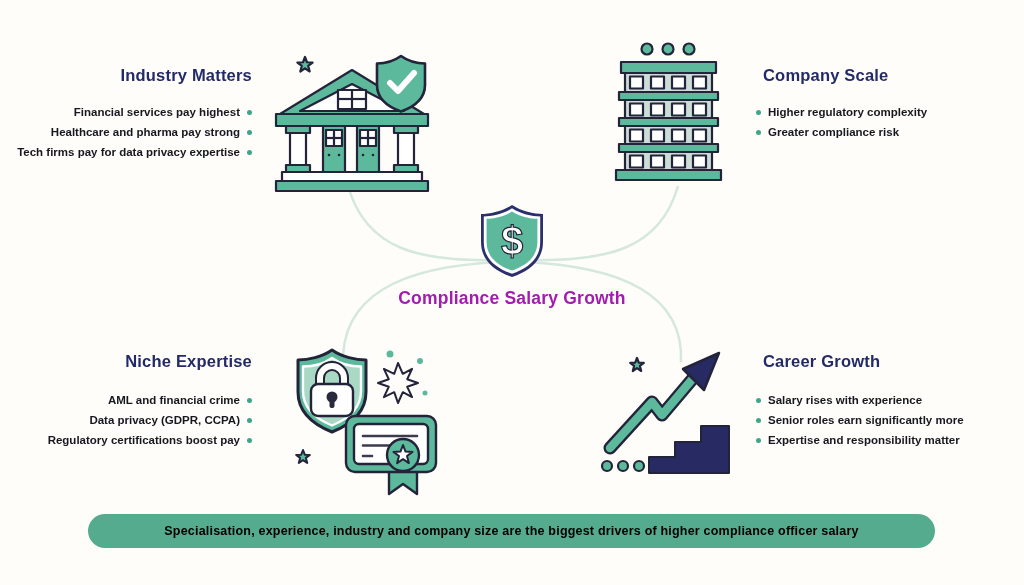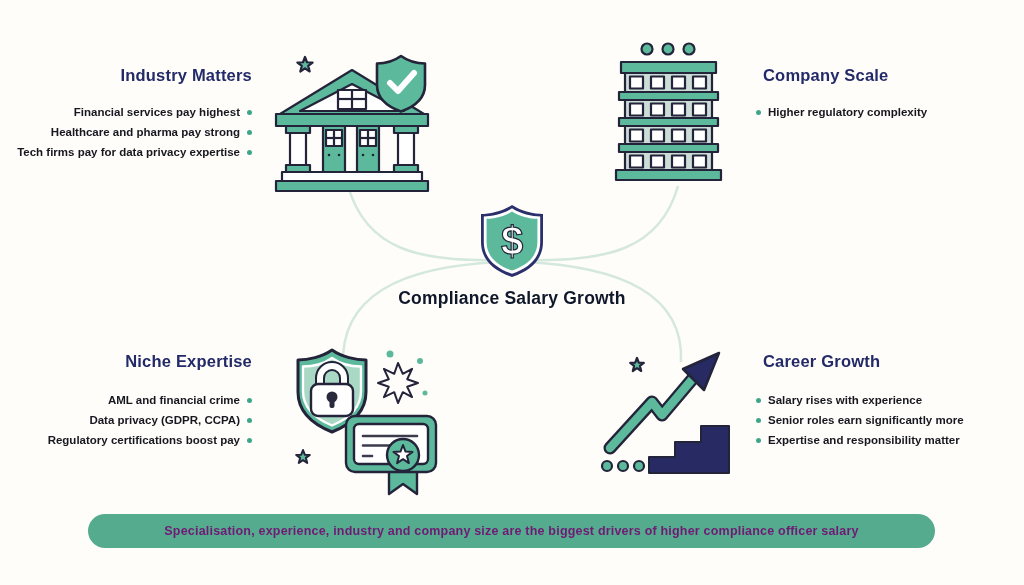--- a/index.html
+++ b/index.html
@@ -69,6 +69,10 @@
       <div class="fact-row">
         <span class="bullet-dot"></span>
         <span class="fact">Higher regulatory complexity</span>
+      </div>
+      <div class="fact-row">
+        <span class="bullet-dot"></span>
+        <span class="fact">Greater compliance risk</span>
       </div>
     </div>
   </div>

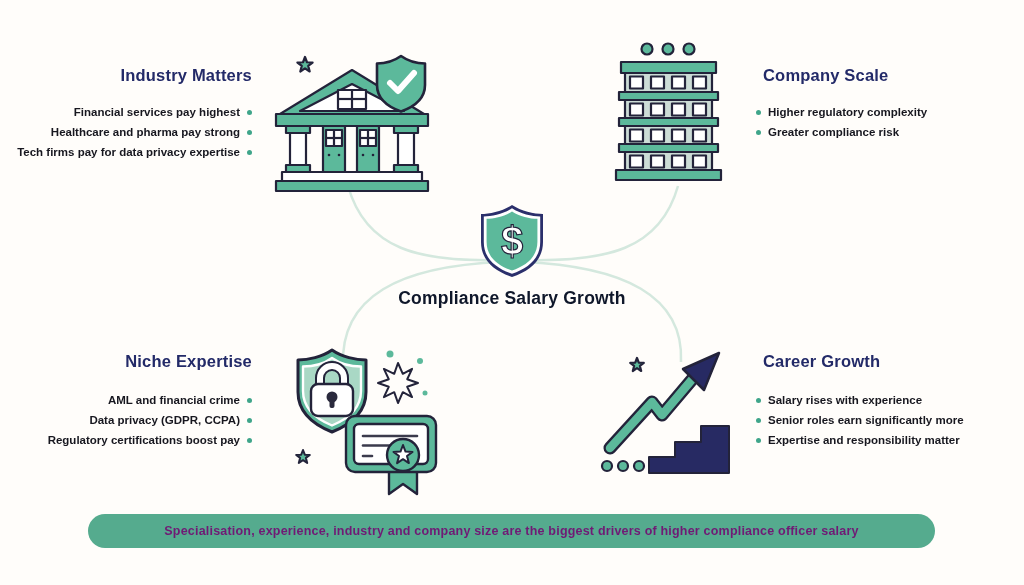--- a/index.html
+++ b/index.html
@@ -20,7 +20,7 @@
   .bullet-dot{width:5px;height:5px;border-radius:50%;background:#3fa58a;flex:0 0 auto;}
   .center-label{
     position:absolute;left:312px;top:288px;width:400px;text-align:center;
-    font-size:17.5px;font-weight:bold;color:#0f172a;letter-spacing:.2px;
+    font-size:17.5px;font-weight:bold;color:#a21caf;letter-spacing:.2px;
   }
   .banner{
     position:absolute;left:88px;top:514px;width:847px;height:34px;border-radius:17px;

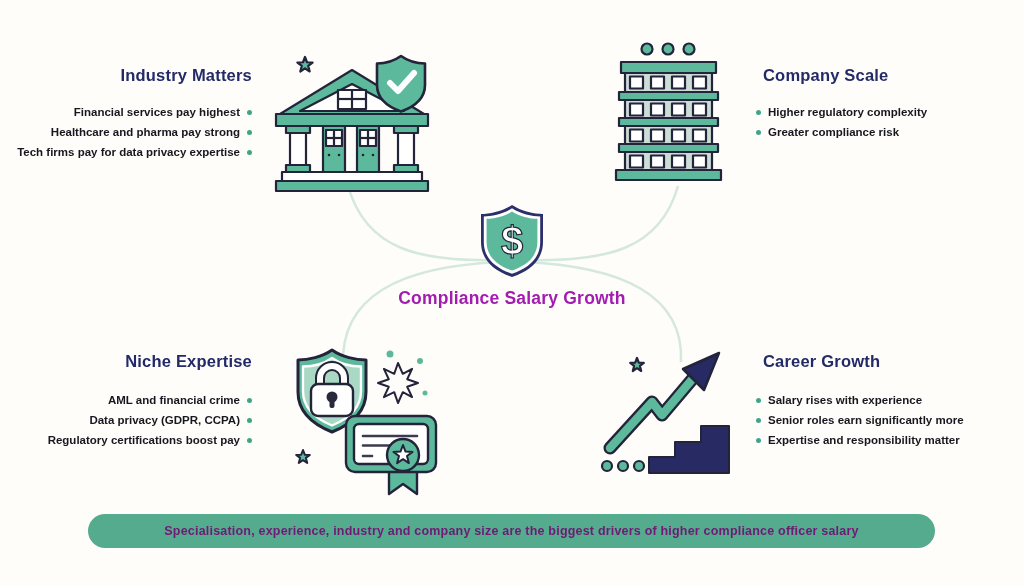--- a/index.html
+++ b/index.html
@@ -27,7 +27,7 @@
     background:#55ab8e;display:flex;align-items:center;justify-content:center;
   }
   .banner-text{
-    color:#701a75;font-size:12.5px;font-weight:bold;letter-spacing:.2px;white-space:nowrap;
+    color:#000000;font-size:12.5px;font-weight:bold;letter-spacing:.2px;white-space:nowrap;
   }
   svg{display:block;}
 </style>

